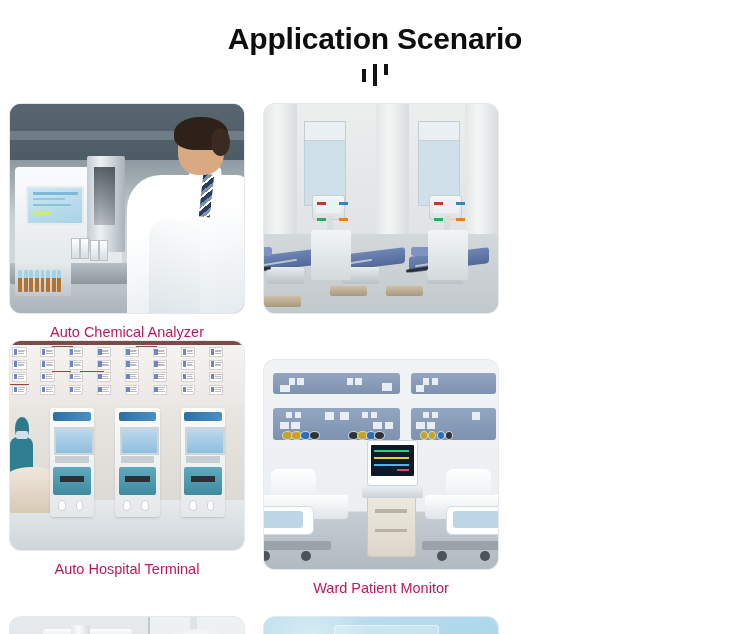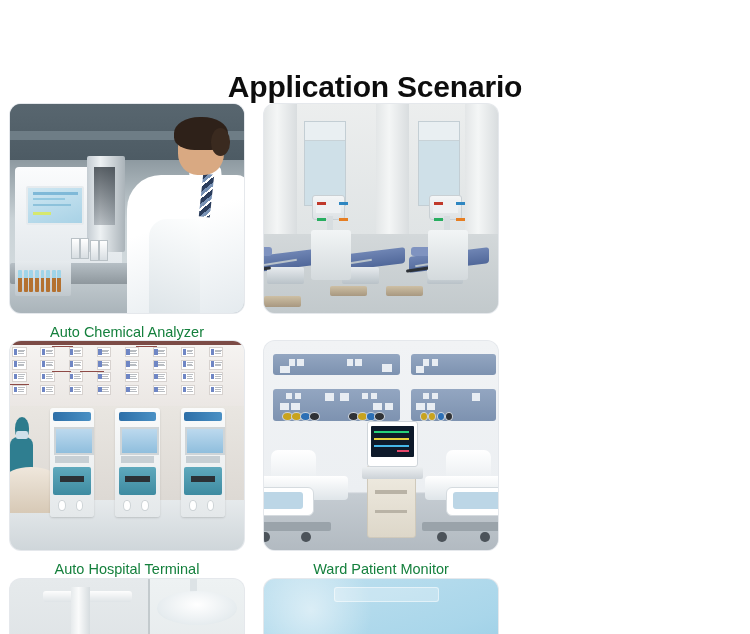--- a/index.html
+++ b/index.html
@@ -20,7 +20,6 @@
     width: 100%;
     padding-top: 22px;
     text-align: center;
-    margin-top: 48px;
   }
   .page-title {
     font-family: "Liberation Sans", sans-serif;

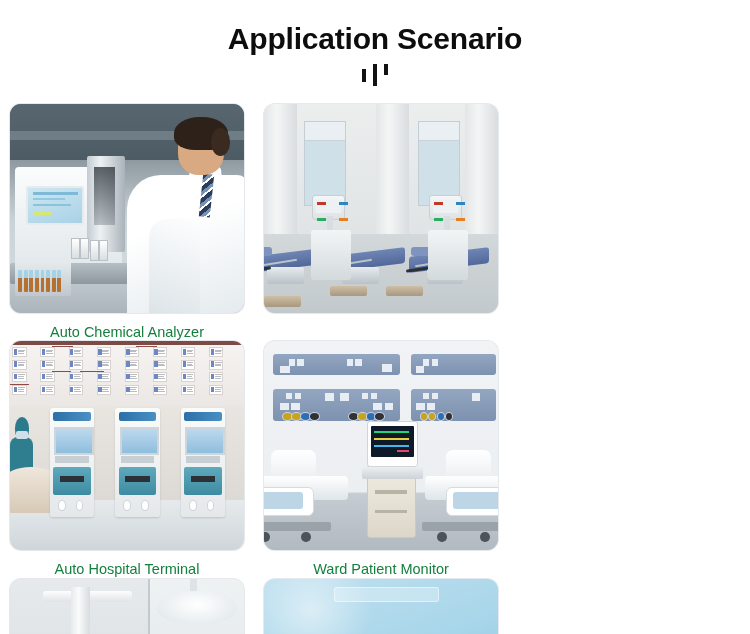--- a/index.html
+++ b/index.html
@@ -84,7 +84,7 @@
     margin-top: 11px;
     font-family: "Liberation Sans", sans-serif;
     font-size: 14.5px;
-    color: #15803d;
+    color: #be185d;
     text-align: center;
     line-height: 1.2;
     white-space: nowrap;

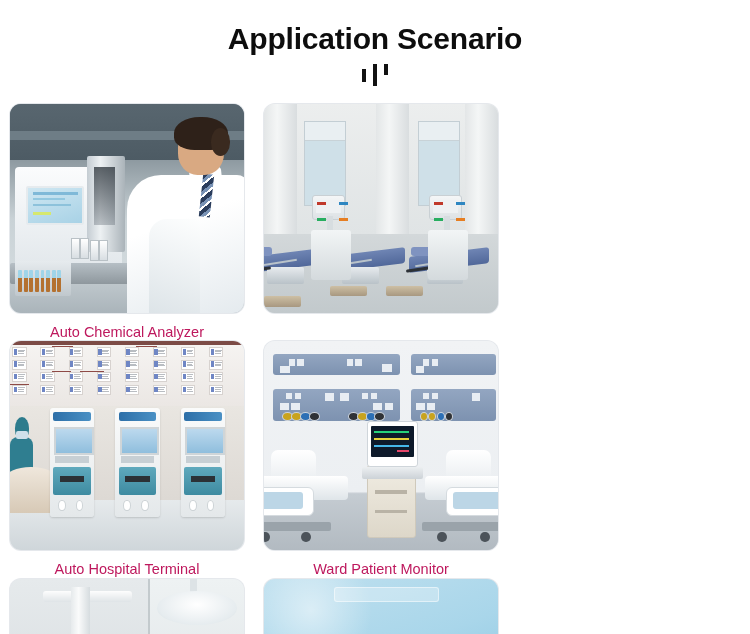--- a/index.html
+++ b/index.html
@@ -65,7 +65,7 @@
     flex-direction: column;
     align-items: center;
   }
-  .cell.r2 { }
+  .cell.r2 { margin-top: 19px; }
 
   .card {
     width: 234px;

